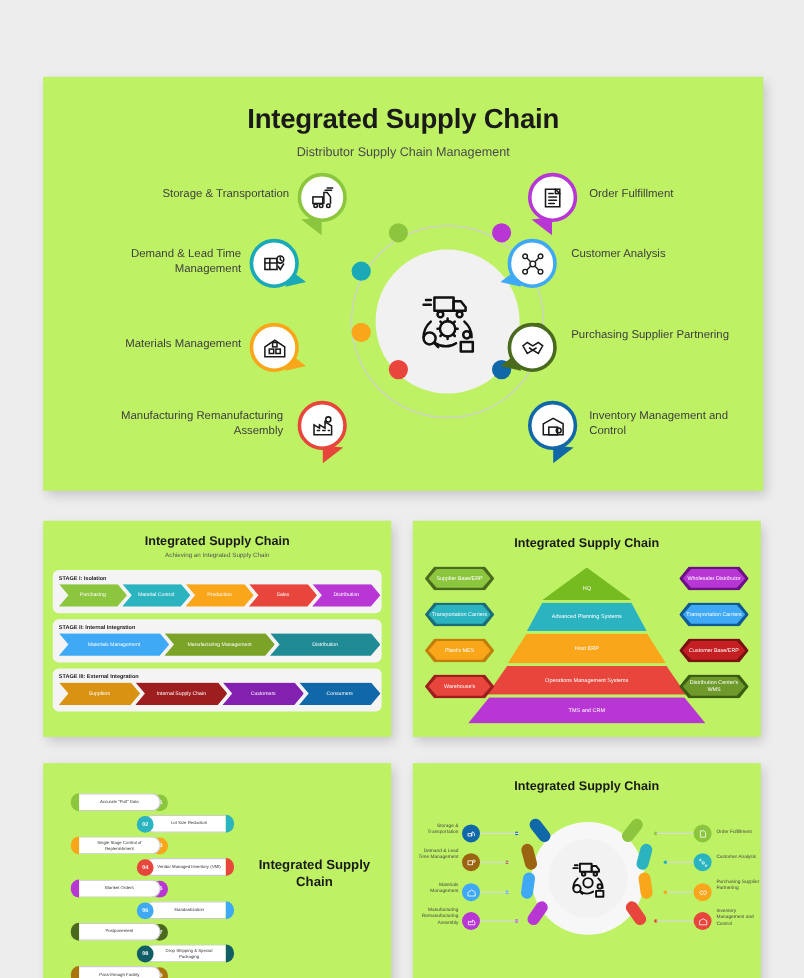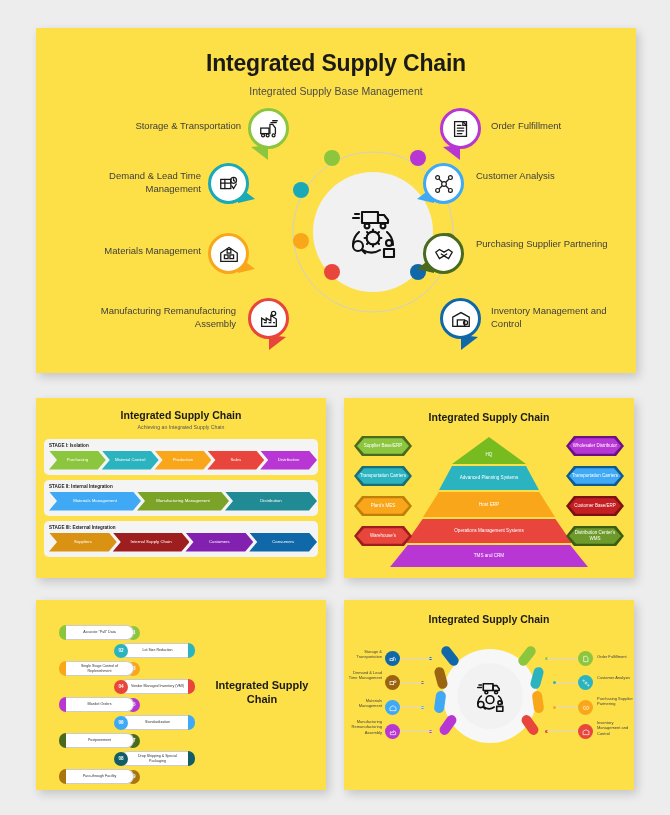--- a/index.html
+++ b/index.html
@@ -12,8 +12,9 @@
   .canvas{ position:relative; width:670px; height:815px; }
 
   .card{
-    position:absolute; background:#fde047;
+    position:absolute; background:#bef264;
     box-shadow: 3px 4px 9px rgba(0,0,0,.17);
+    margin-top: 36px;
   }
 
   

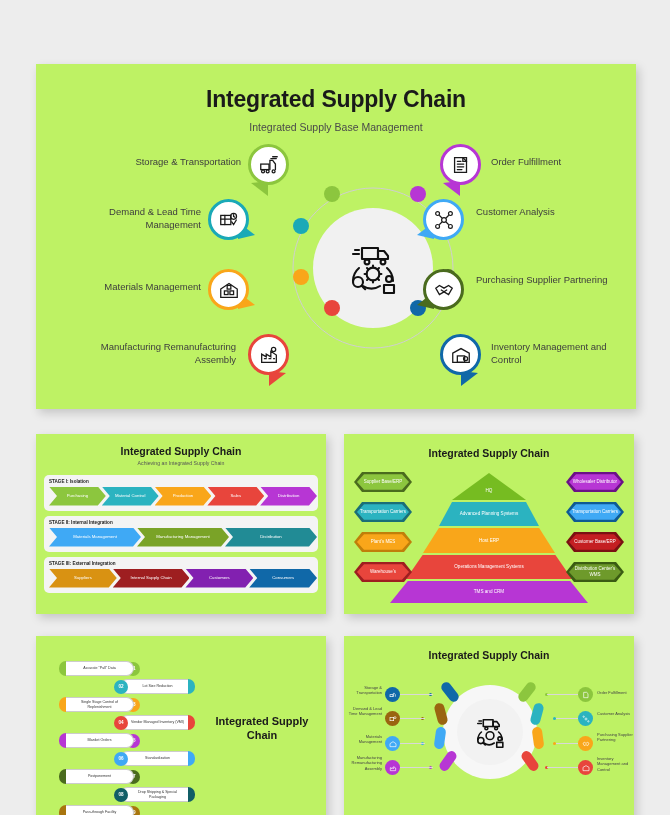--- a/index.html
+++ b/index.html
@@ -144,7 +144,7 @@
 
   <div class="card" id="main-slide">
     <div class="m-title">Integrated Supply Chain</div>
-    <div class="m-sub">Integrated Supply Base Management</div>
+    <div class="m-sub">Distributor Supply Chain Management</div>
 
     <div class="diagram">
 

